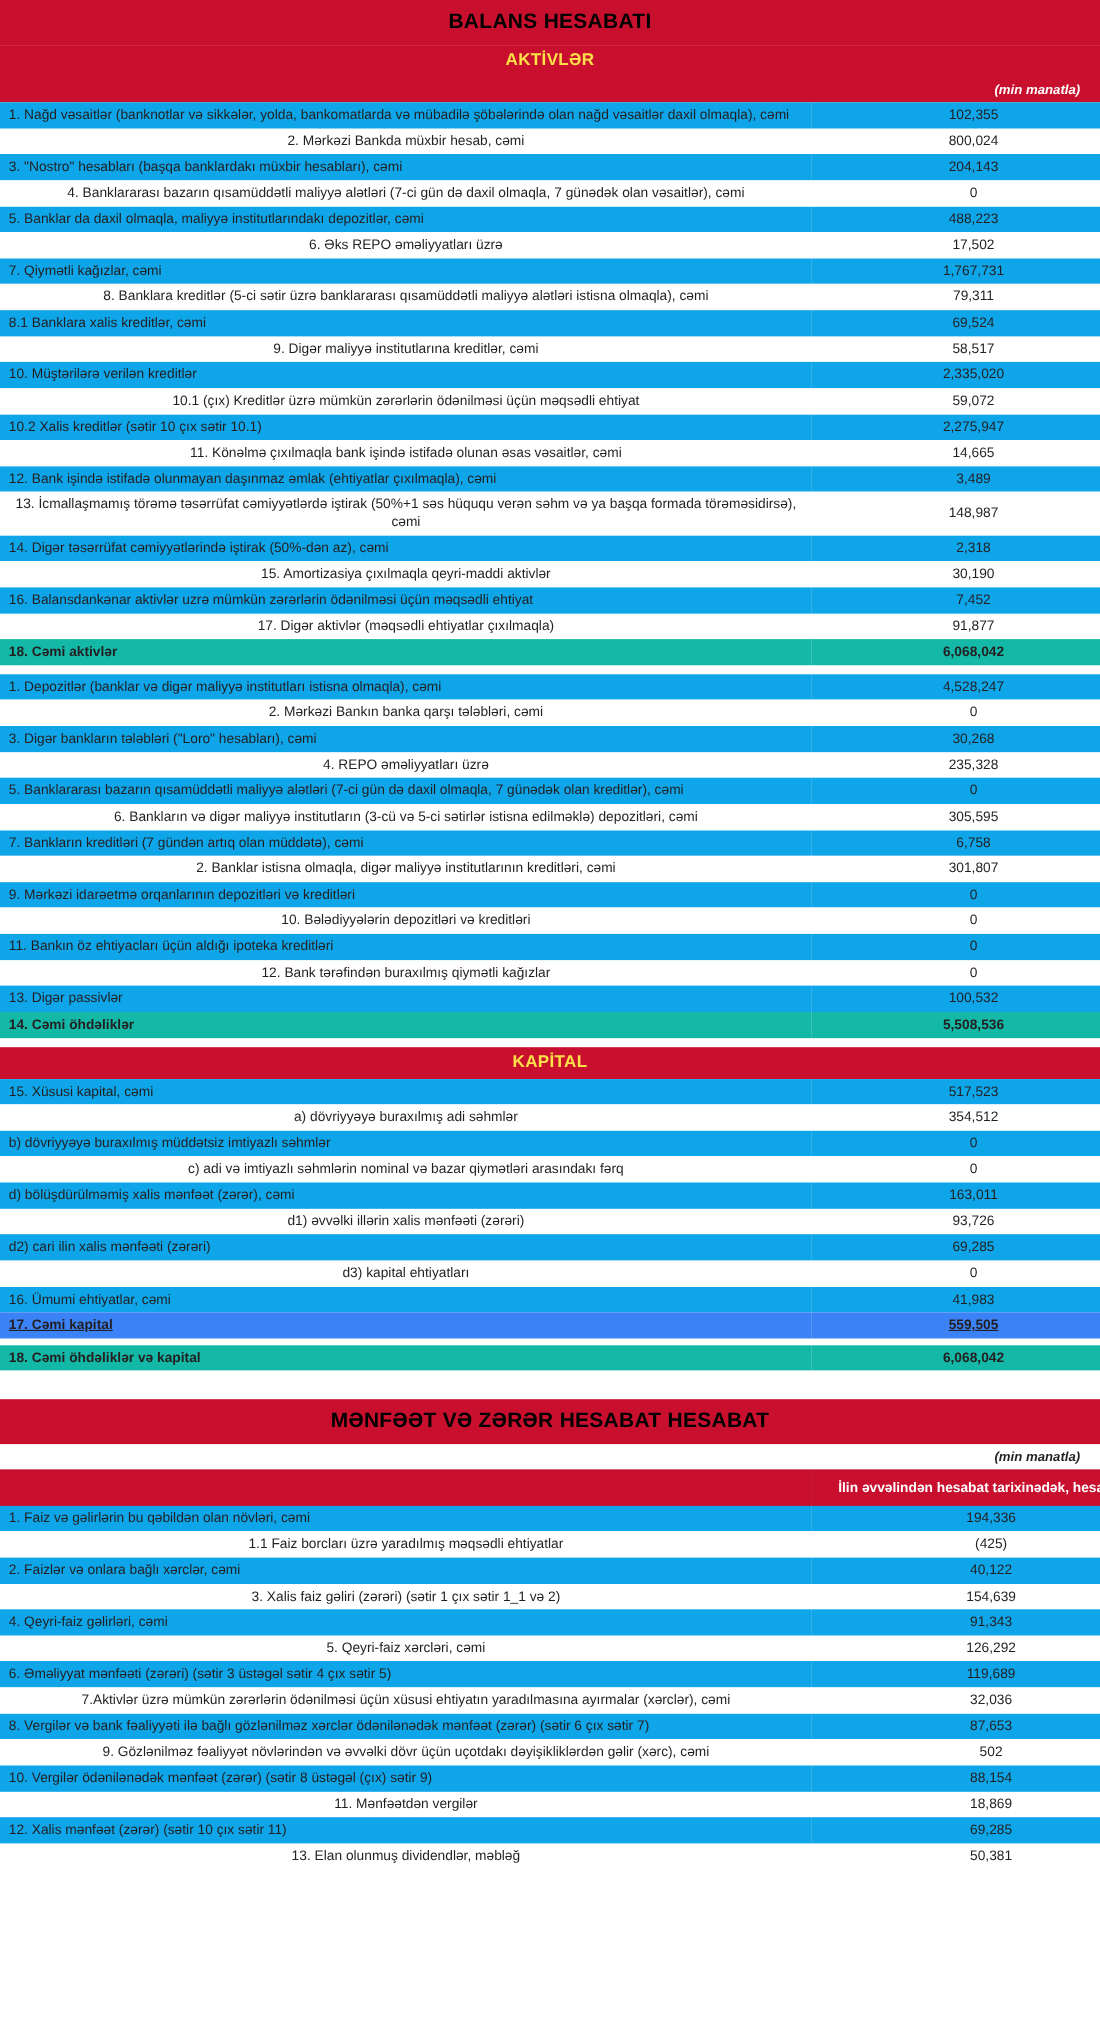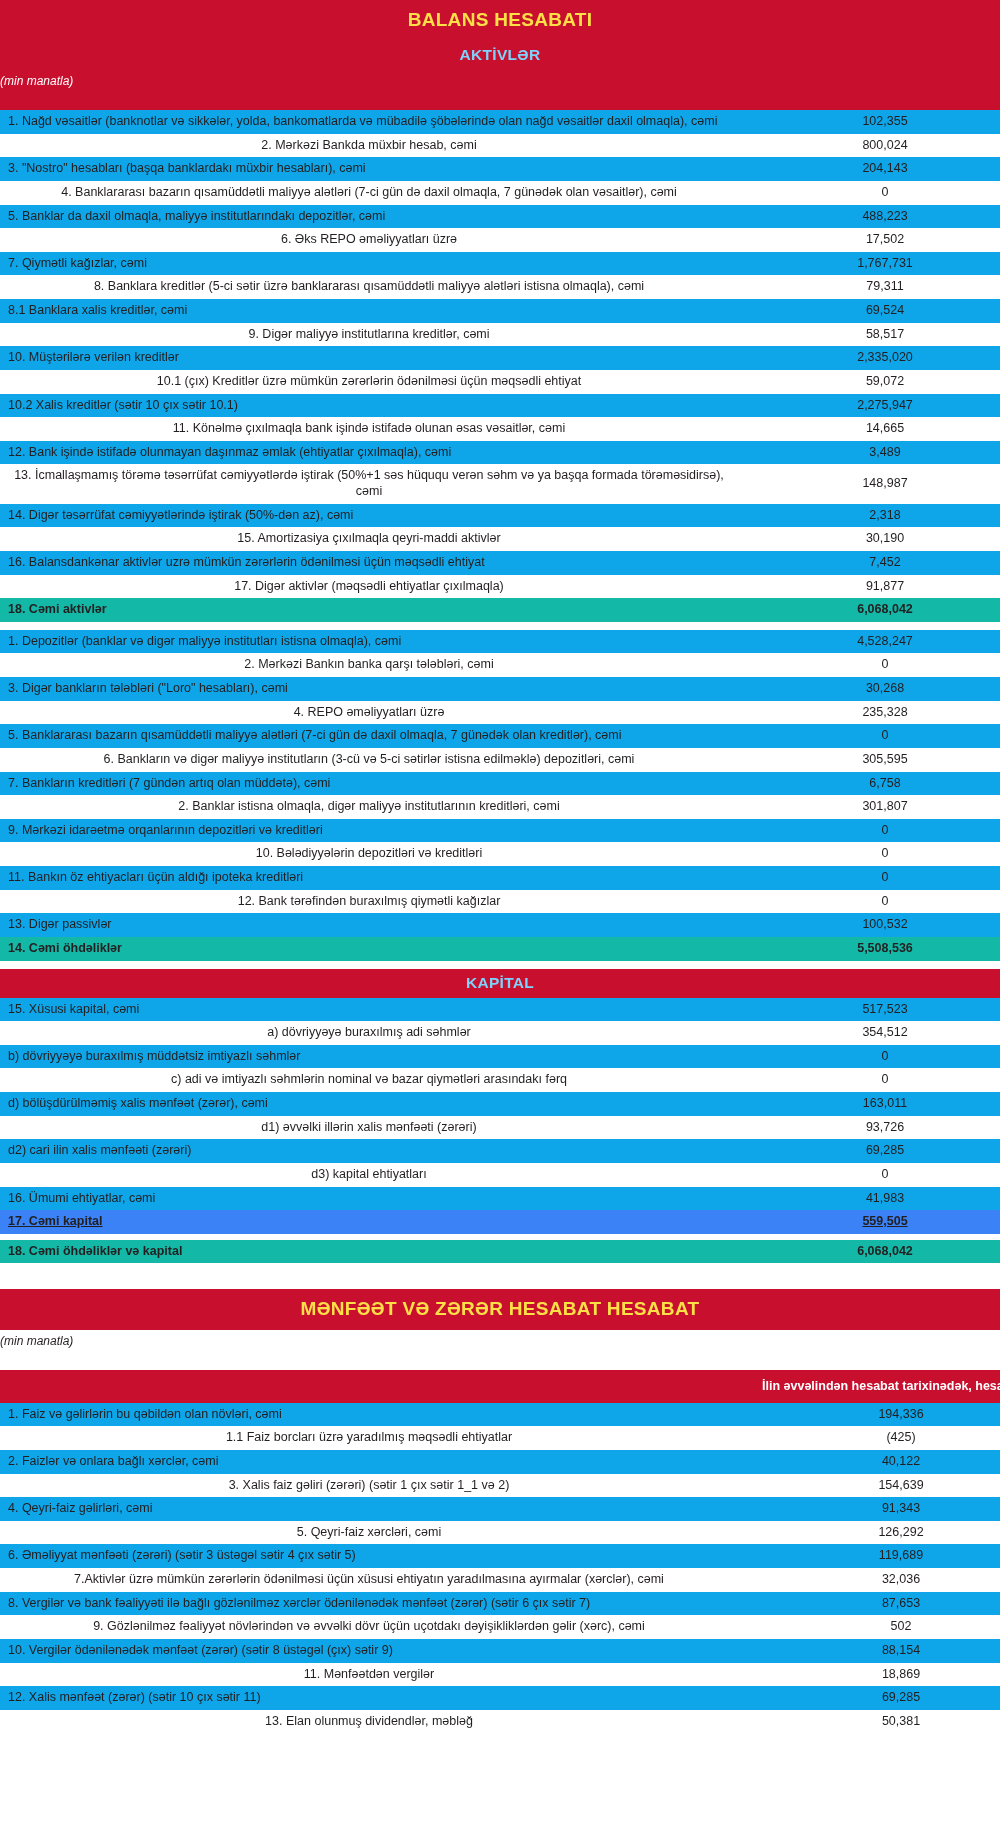--- a/index.html
+++ b/index.html
@@ -20,7 +20,7 @@
   
   .title-bar {
     background: #c8102e;
-    color: #fde047;
+    color: #000000;
     text-align: center;
     font-weight: bold;
     font-size: 17px;

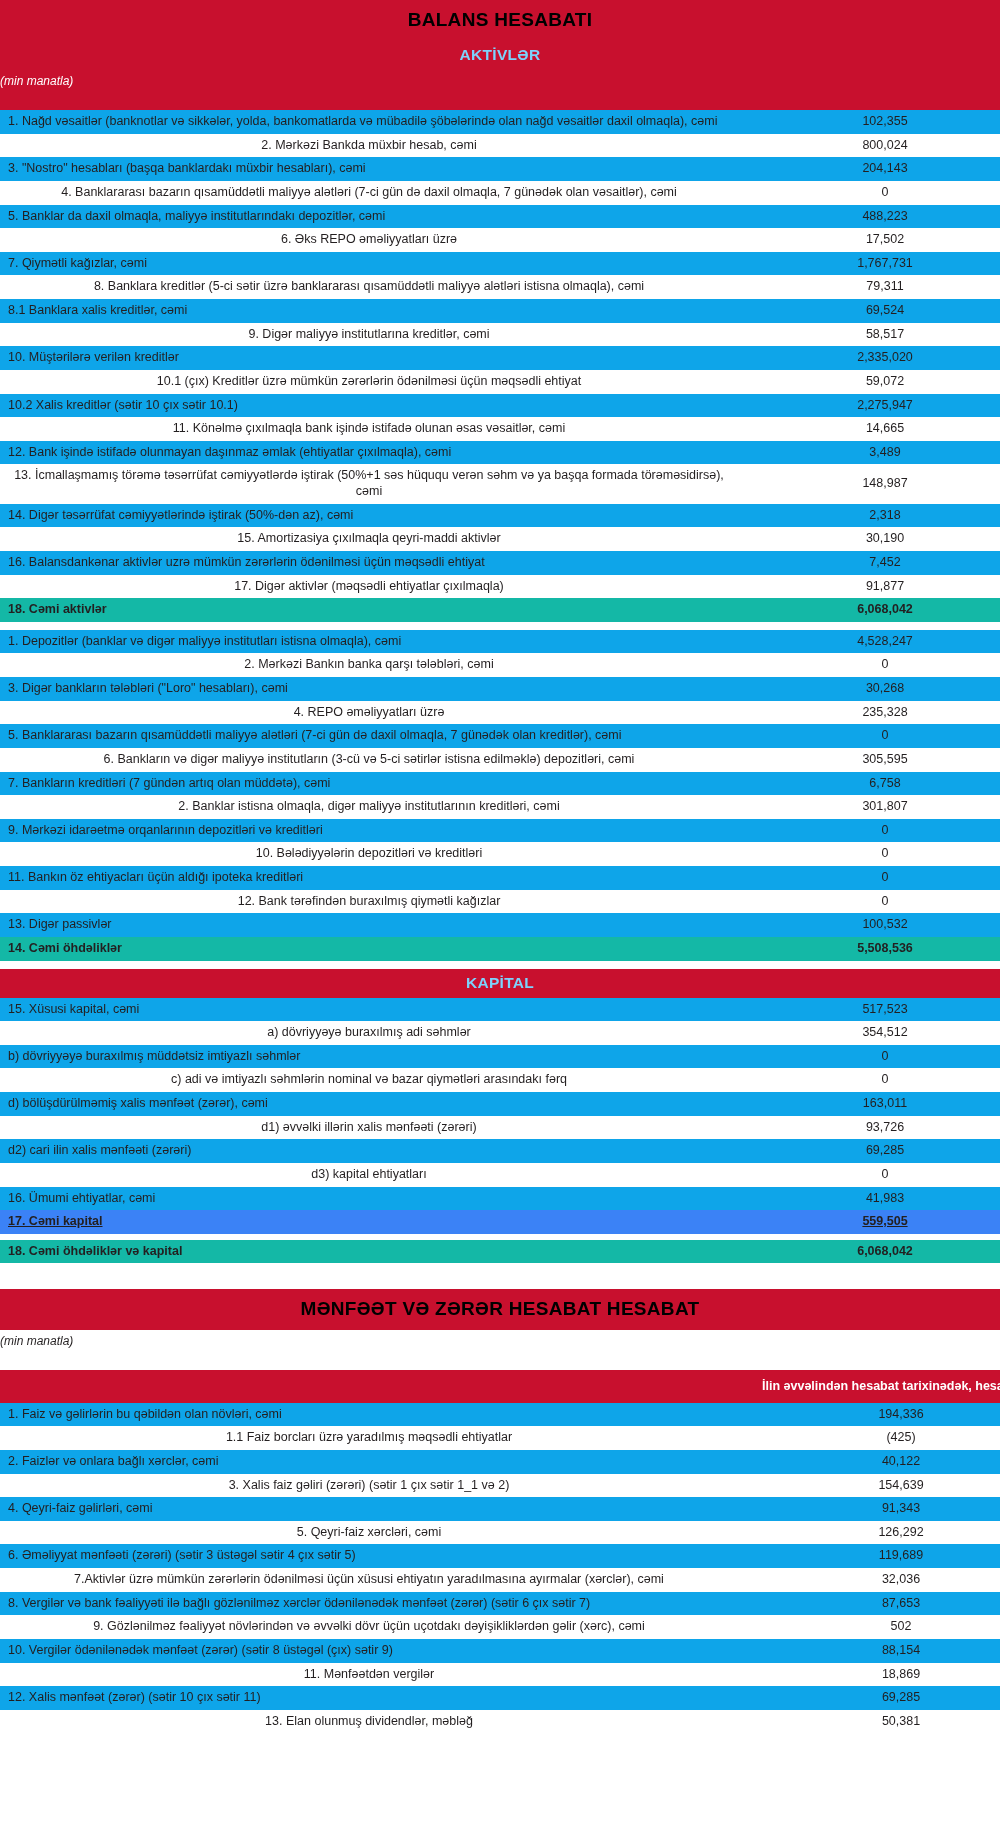--- a/index.html
+++ b/index.html
@@ -33,7 +33,7 @@
   }
   .section-bar {
     background: #c8102e;
-    color: #7dd3fc;
+    color: #fde047;
     text-align: center;
     font-weight: bold;
     font-size: 15.5px;

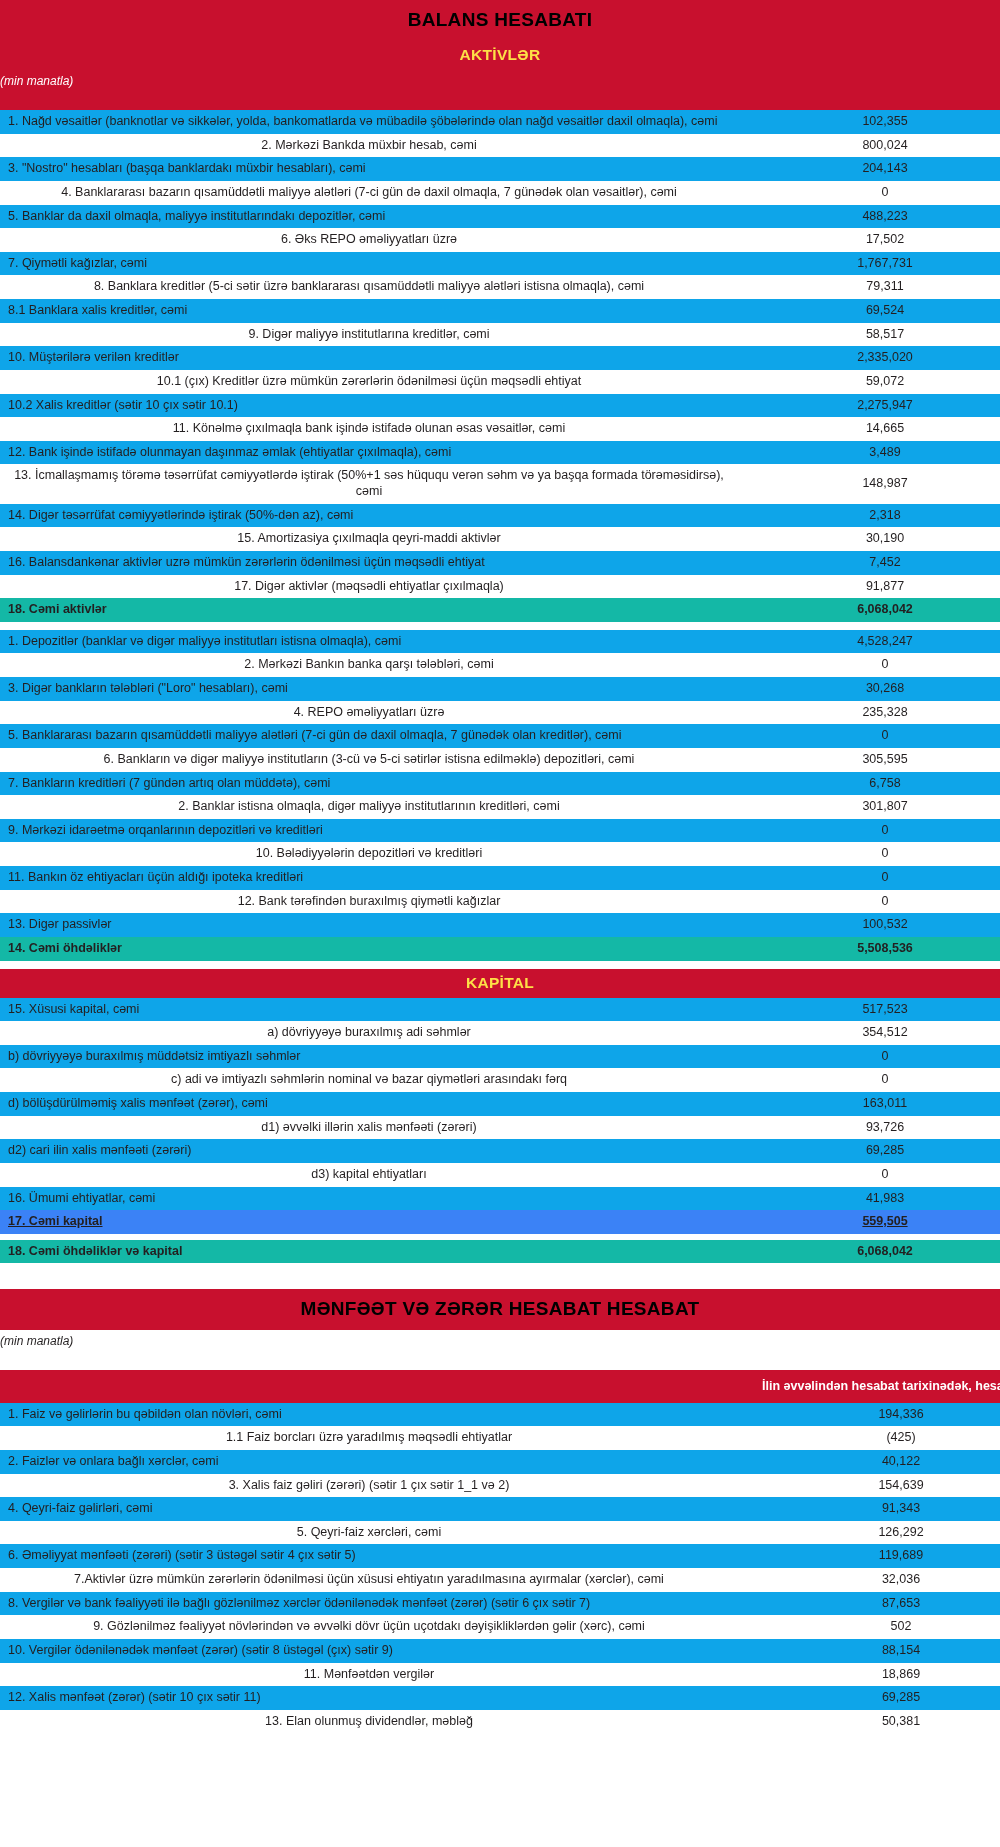--- a/index.html
+++ b/index.html
@@ -43,10 +43,11 @@
   .unit-row {
     background: #c8102e;
     color: #ffffff;
+    text-align: right;
     font-style: italic;
-    font-weight: normal;
+    font-weight: bold;
     font-size: 12px;
-    padding: 4px 18px 22px 0;
+    padding: 4px 18px 5px 0;
   }
   .unit-row.plain {
     background: #ffffff;

